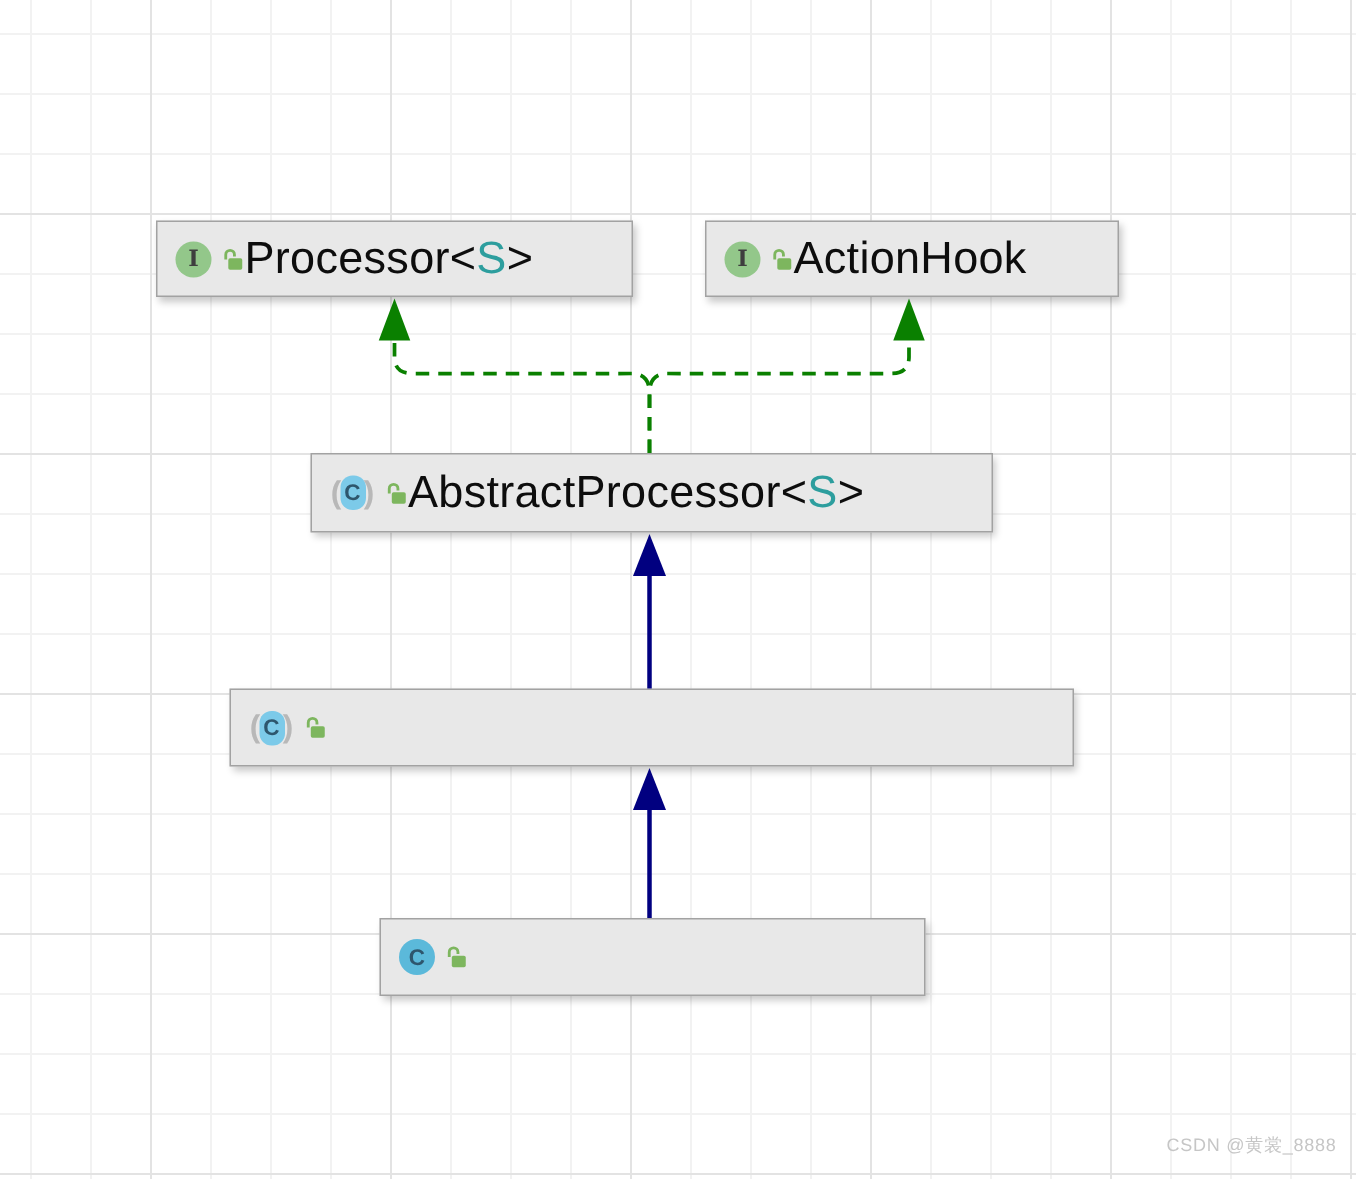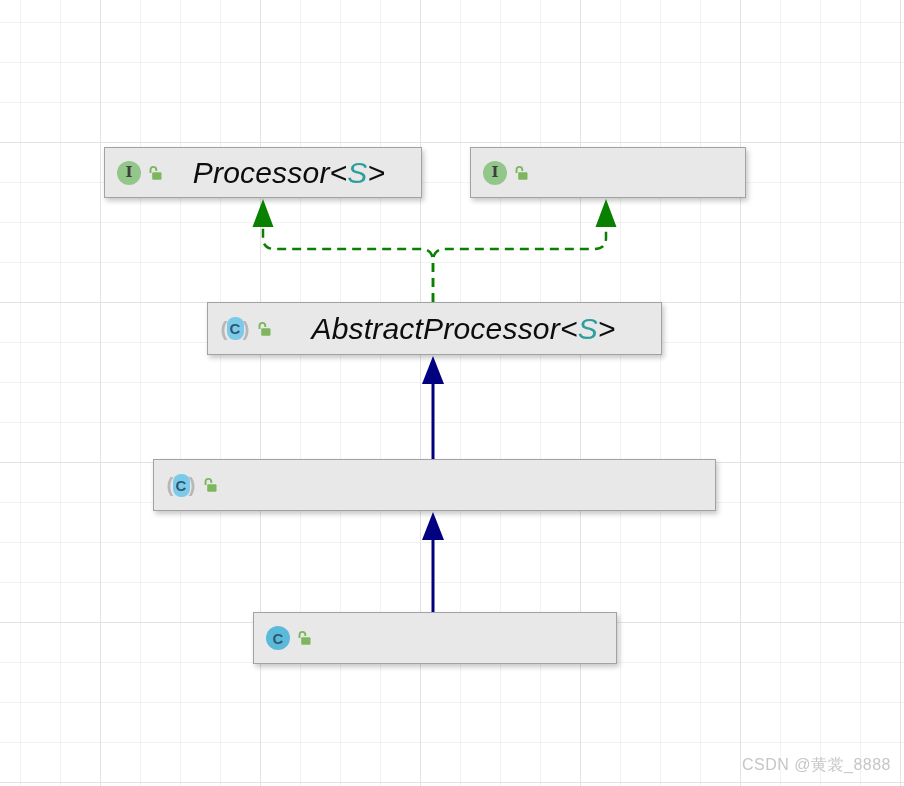--- a/index.html
+++ b/index.html
@@ -30,7 +30,7 @@
     cursor:default;
     user-select:none;
   }
-  .node .label { flex:1; text-align:center; letter-spacing:0.2px;font-style:italic; }
+  .node .label { flex:1; letter-spacing:0.2px; }
   .gen { color:#2d9e9e; }
   .icon {
     width:24px; height:24px; flex:0 0 24px;

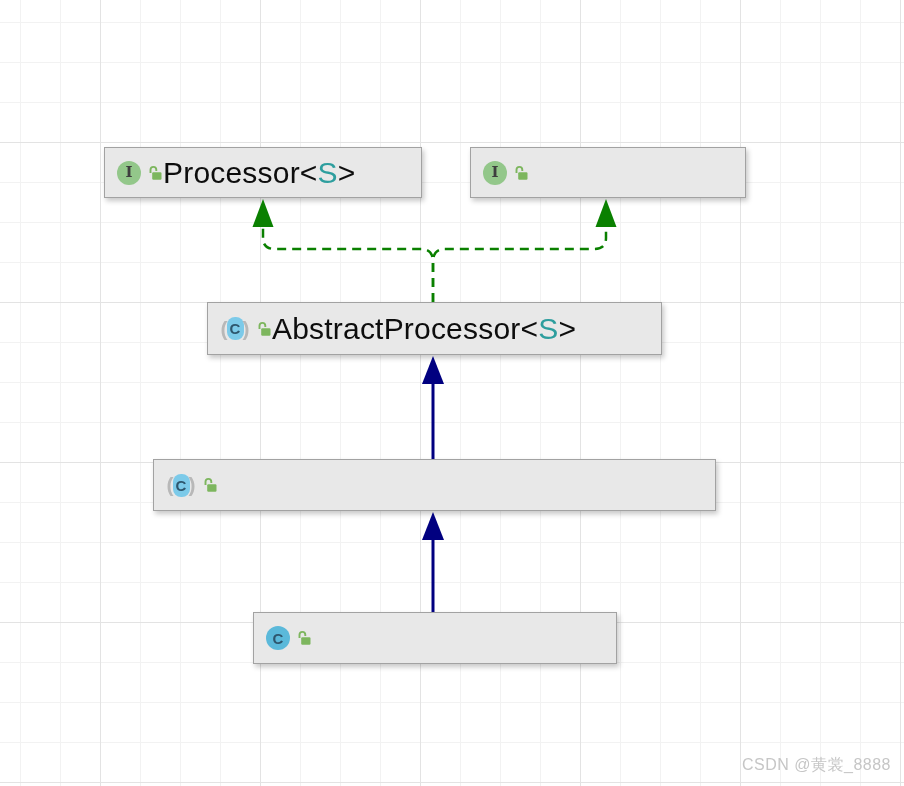--- a/index.html
+++ b/index.html
@@ -100,6 +100,7 @@
         <rect x="5.2" y="7.2" width="9.3" height="7.6" rx="1.2" fill="#7db65e"></rect>
       </svg>
     </span>
+    <span class="label"><span>ActionHook</span><span class="gen"></span><span></span></span>
   </div>
 
   <div class="node" style="left:207px; top:302px; width:455px; height:53px;">

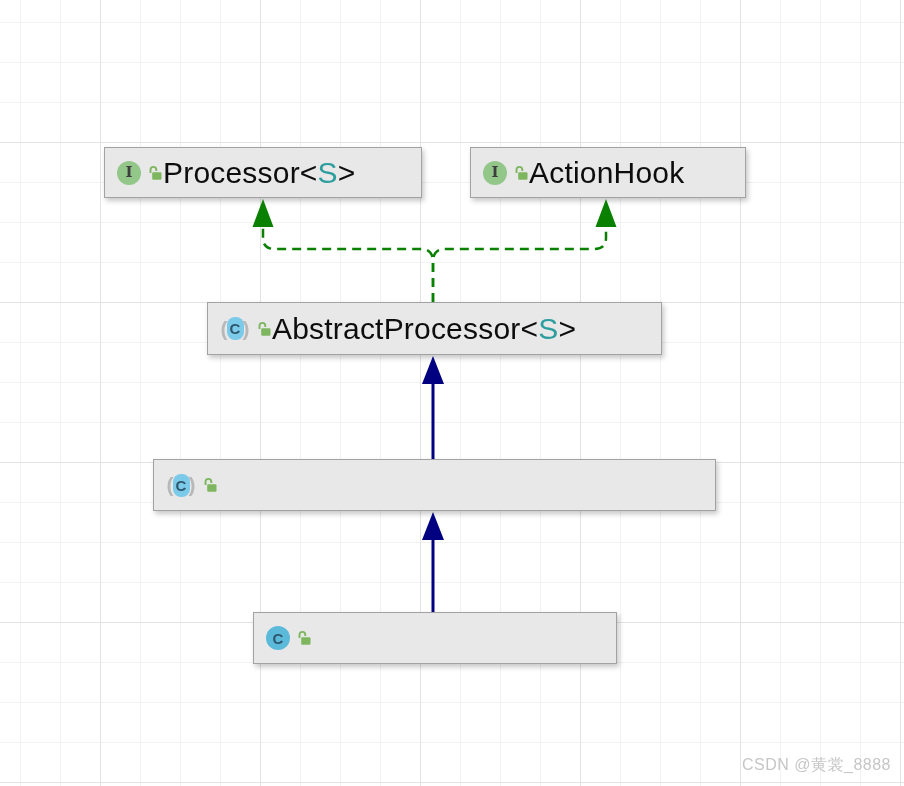--- a/index.html
+++ b/index.html
@@ -69,7 +69,7 @@
   }
   .watermark {
     position:absolute; right:13px; top:755px;
-    font-size:16px; color:#c6c6c6; letter-spacing:0.5px;
+    font-size:12px; color:#c6c6c6; letter-spacing:0.5px;
   }
 </style>
 </head>

